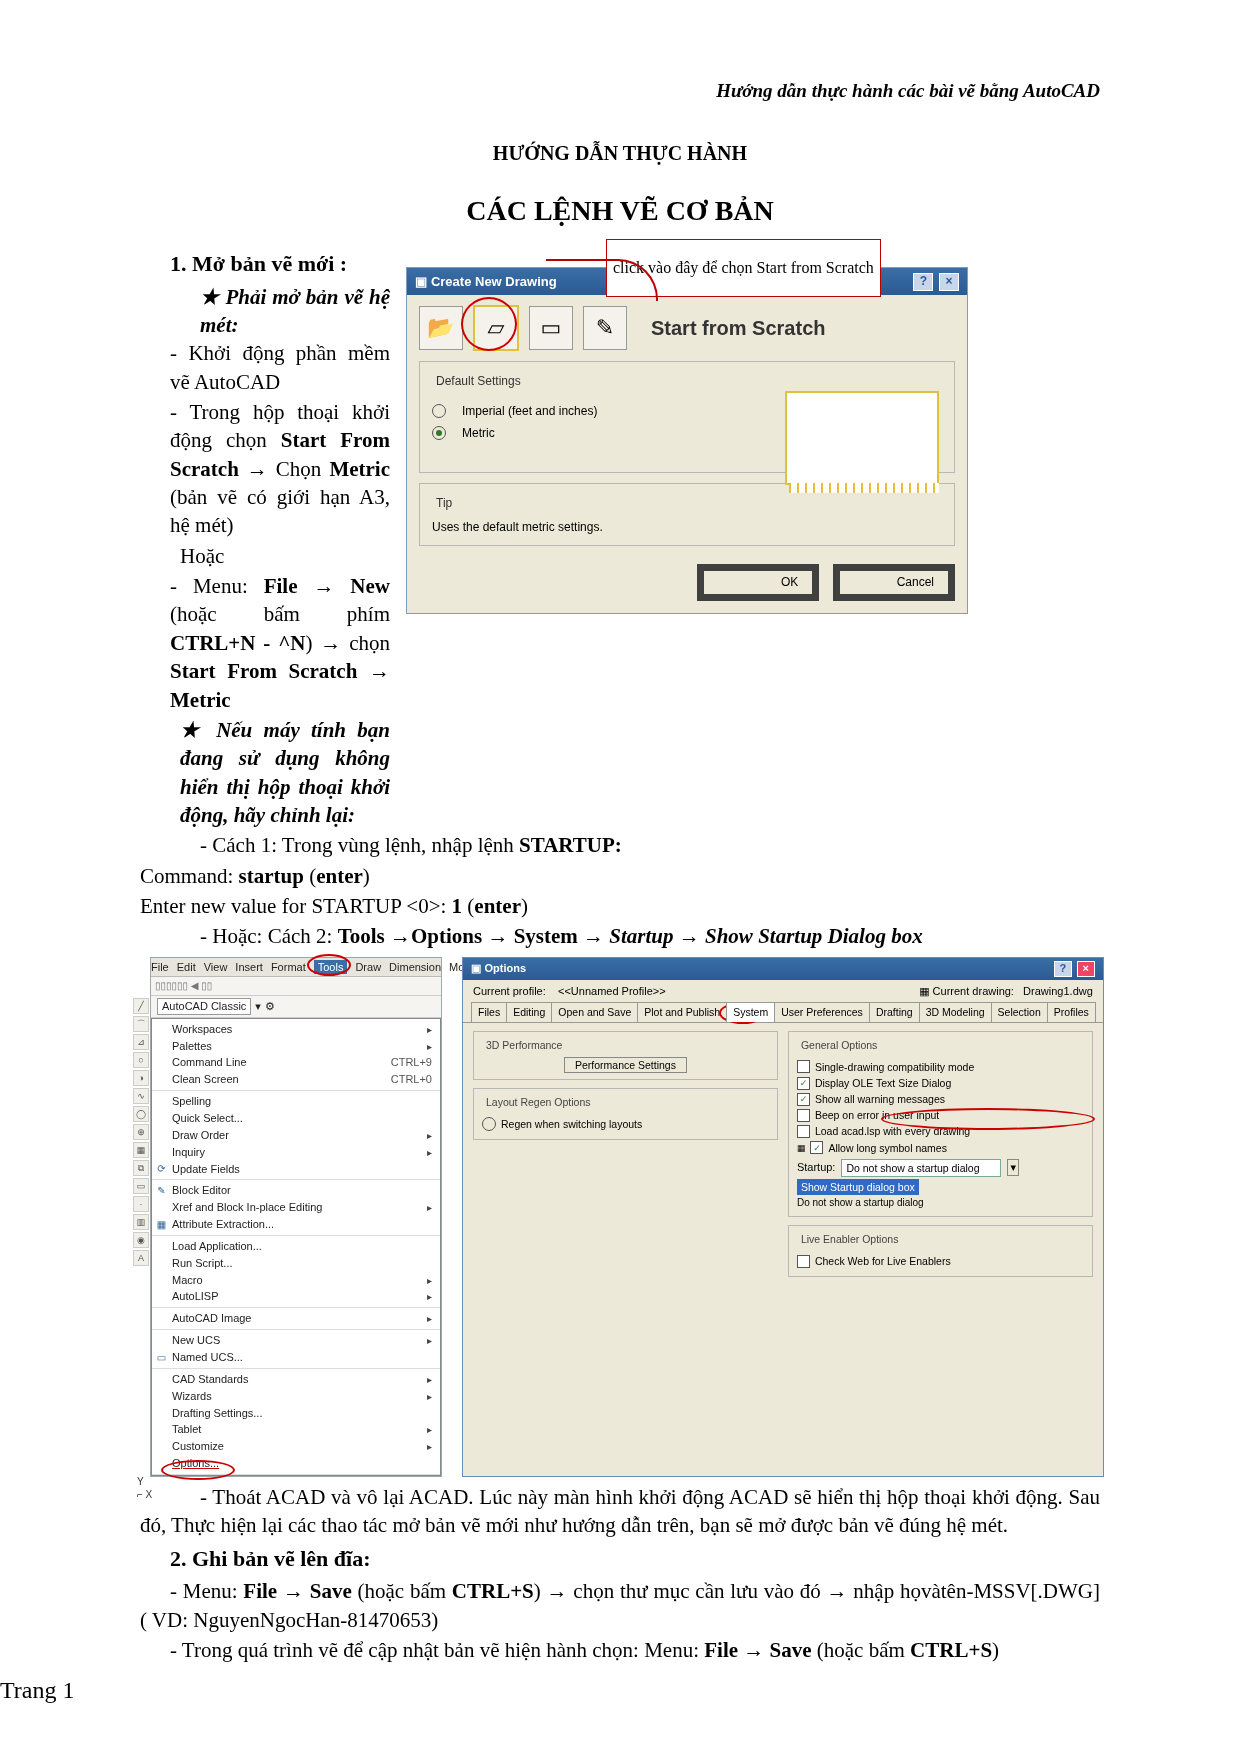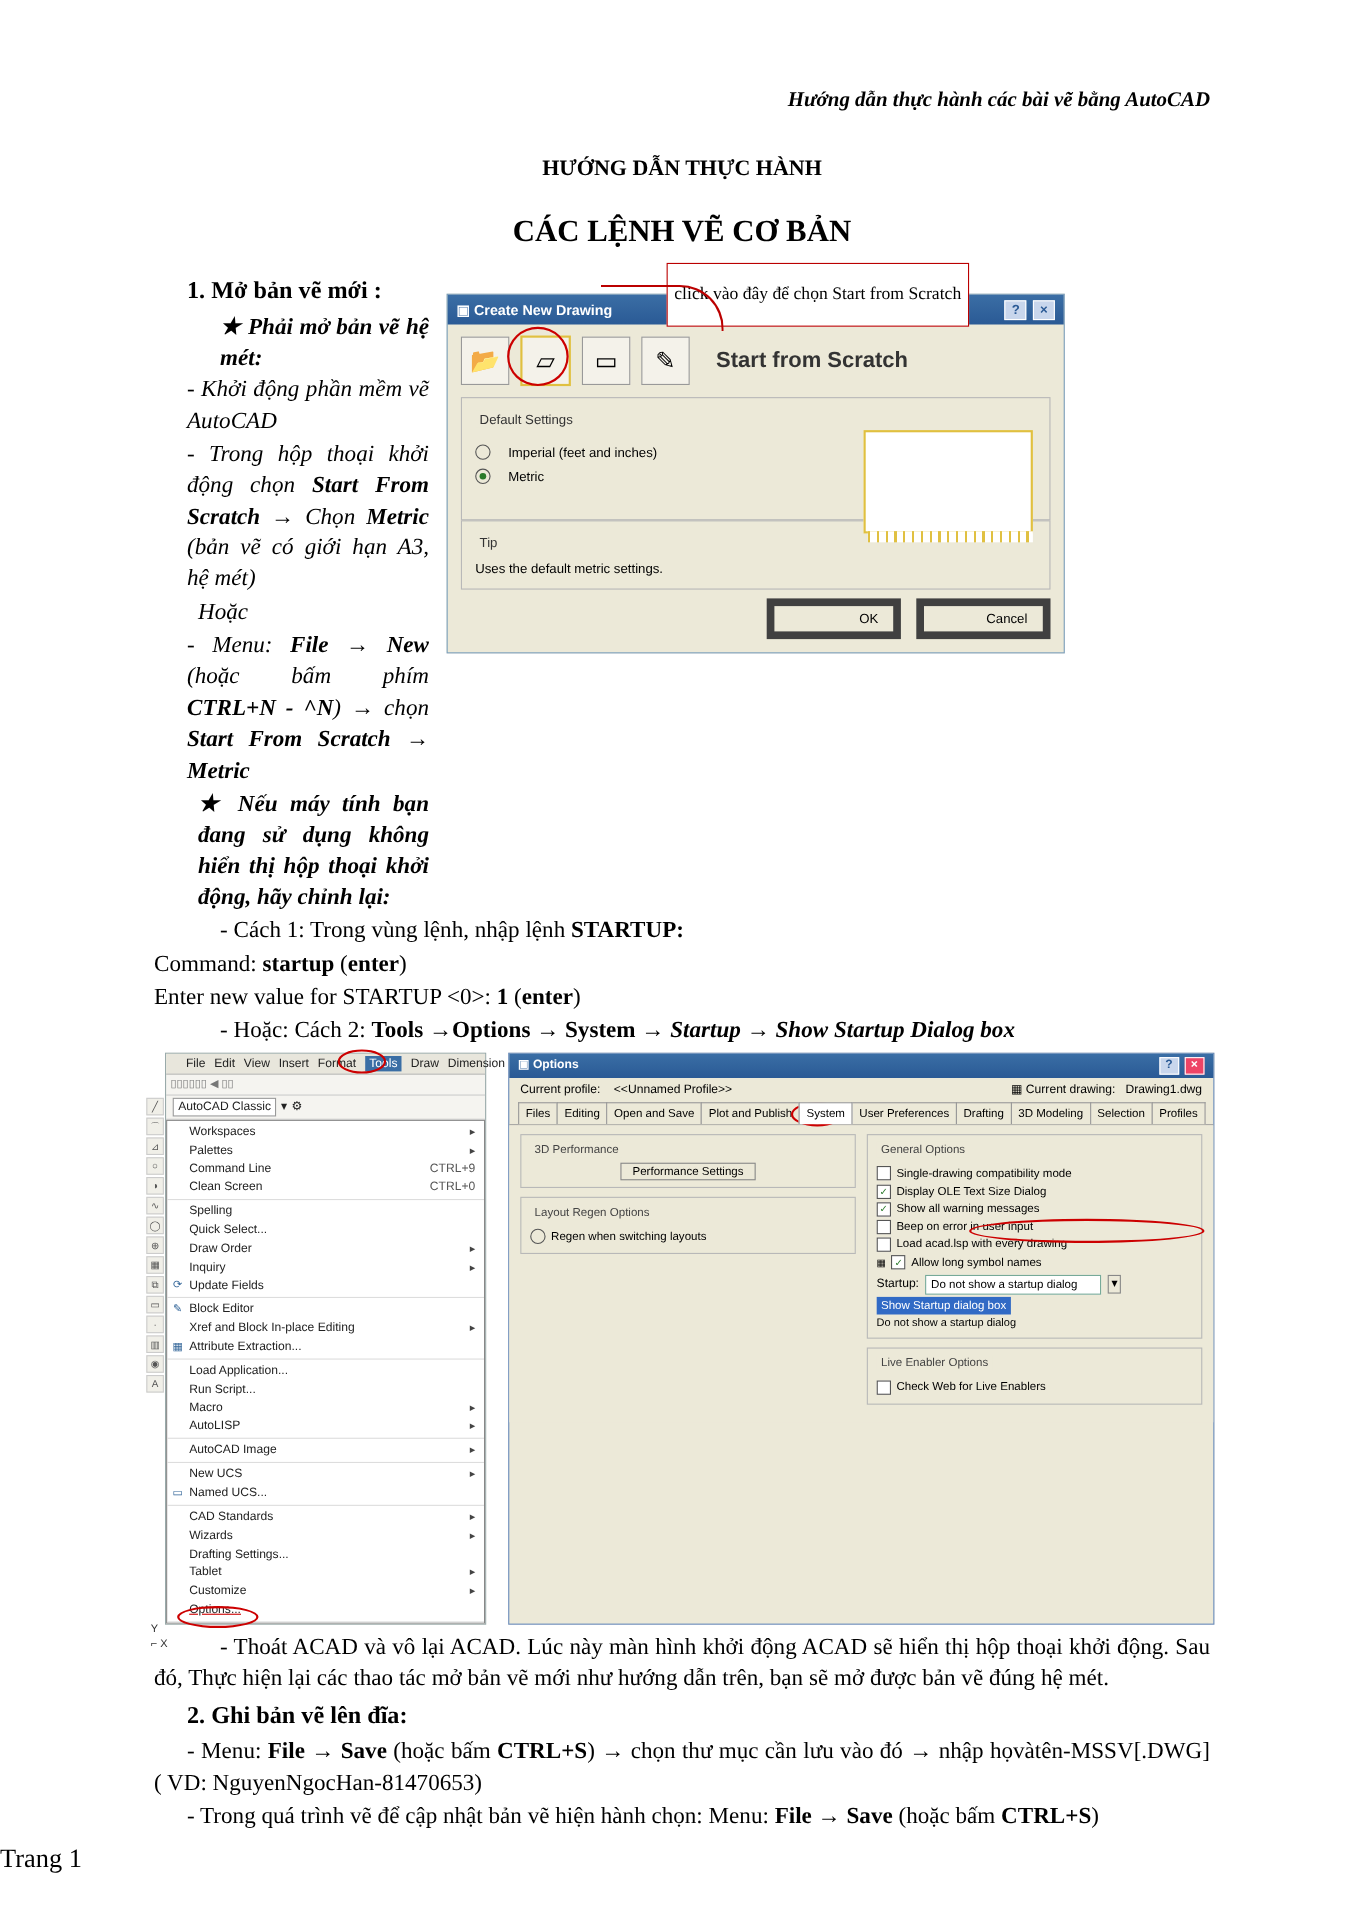--- a/index.html
+++ b/index.html
@@ -52,7 +52,7 @@
     font-size: 21px;
     margin-left: 60px;
   }
-  .para { margin: 0 0 2px 0; font-style: italic; }
+  .para { margin: 0 0 2px 0; }
   .indent-dash { padding-left: 30px; }
   .arrow { font-family: inherit; }
   .bold { font-weight: bold; }

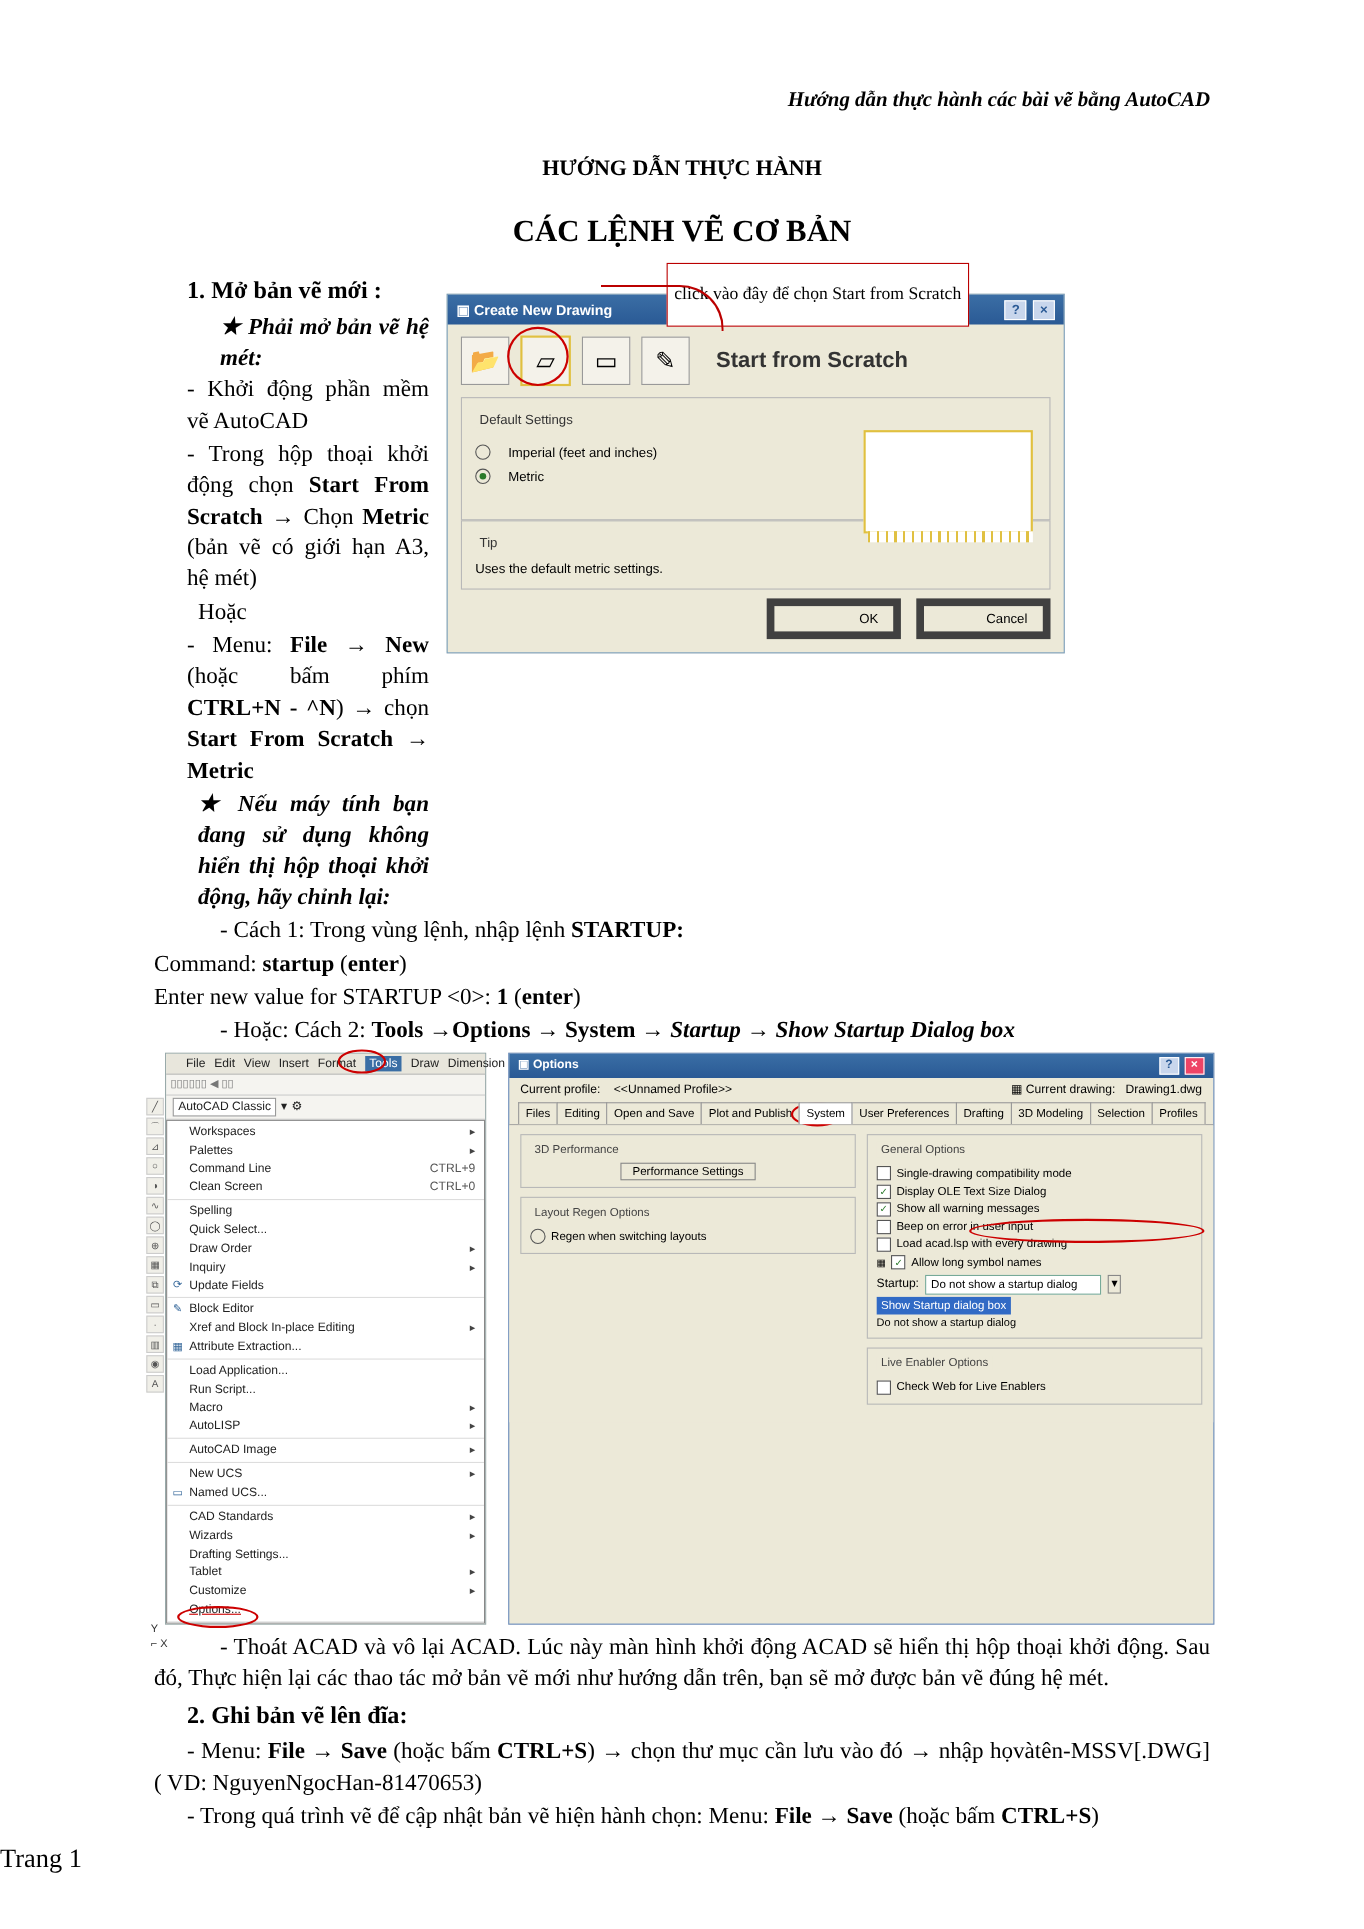--- a/index.html
+++ b/index.html
@@ -101,7 +101,7 @@
   }
   .sfs-label { font-size:20px; font-weight:bold; margin-left:14px; color:#333;}
   .fieldset {
-    border:1px solid #b8b8b8; padding:10px 12px; 
+    border:1px solid #b8b8b8; padding:10px 12px; margin-bottom:10px;
   }
   .fieldset-legend { font-size:12px; color:#333; margin:-18px 0 8px 0; background:#ece9d8; display:inline-block; padding:0 4px;}
   .radio-line { display:flex; align-items:center; gap:16px; margin:6px 0; font-size:12px;}

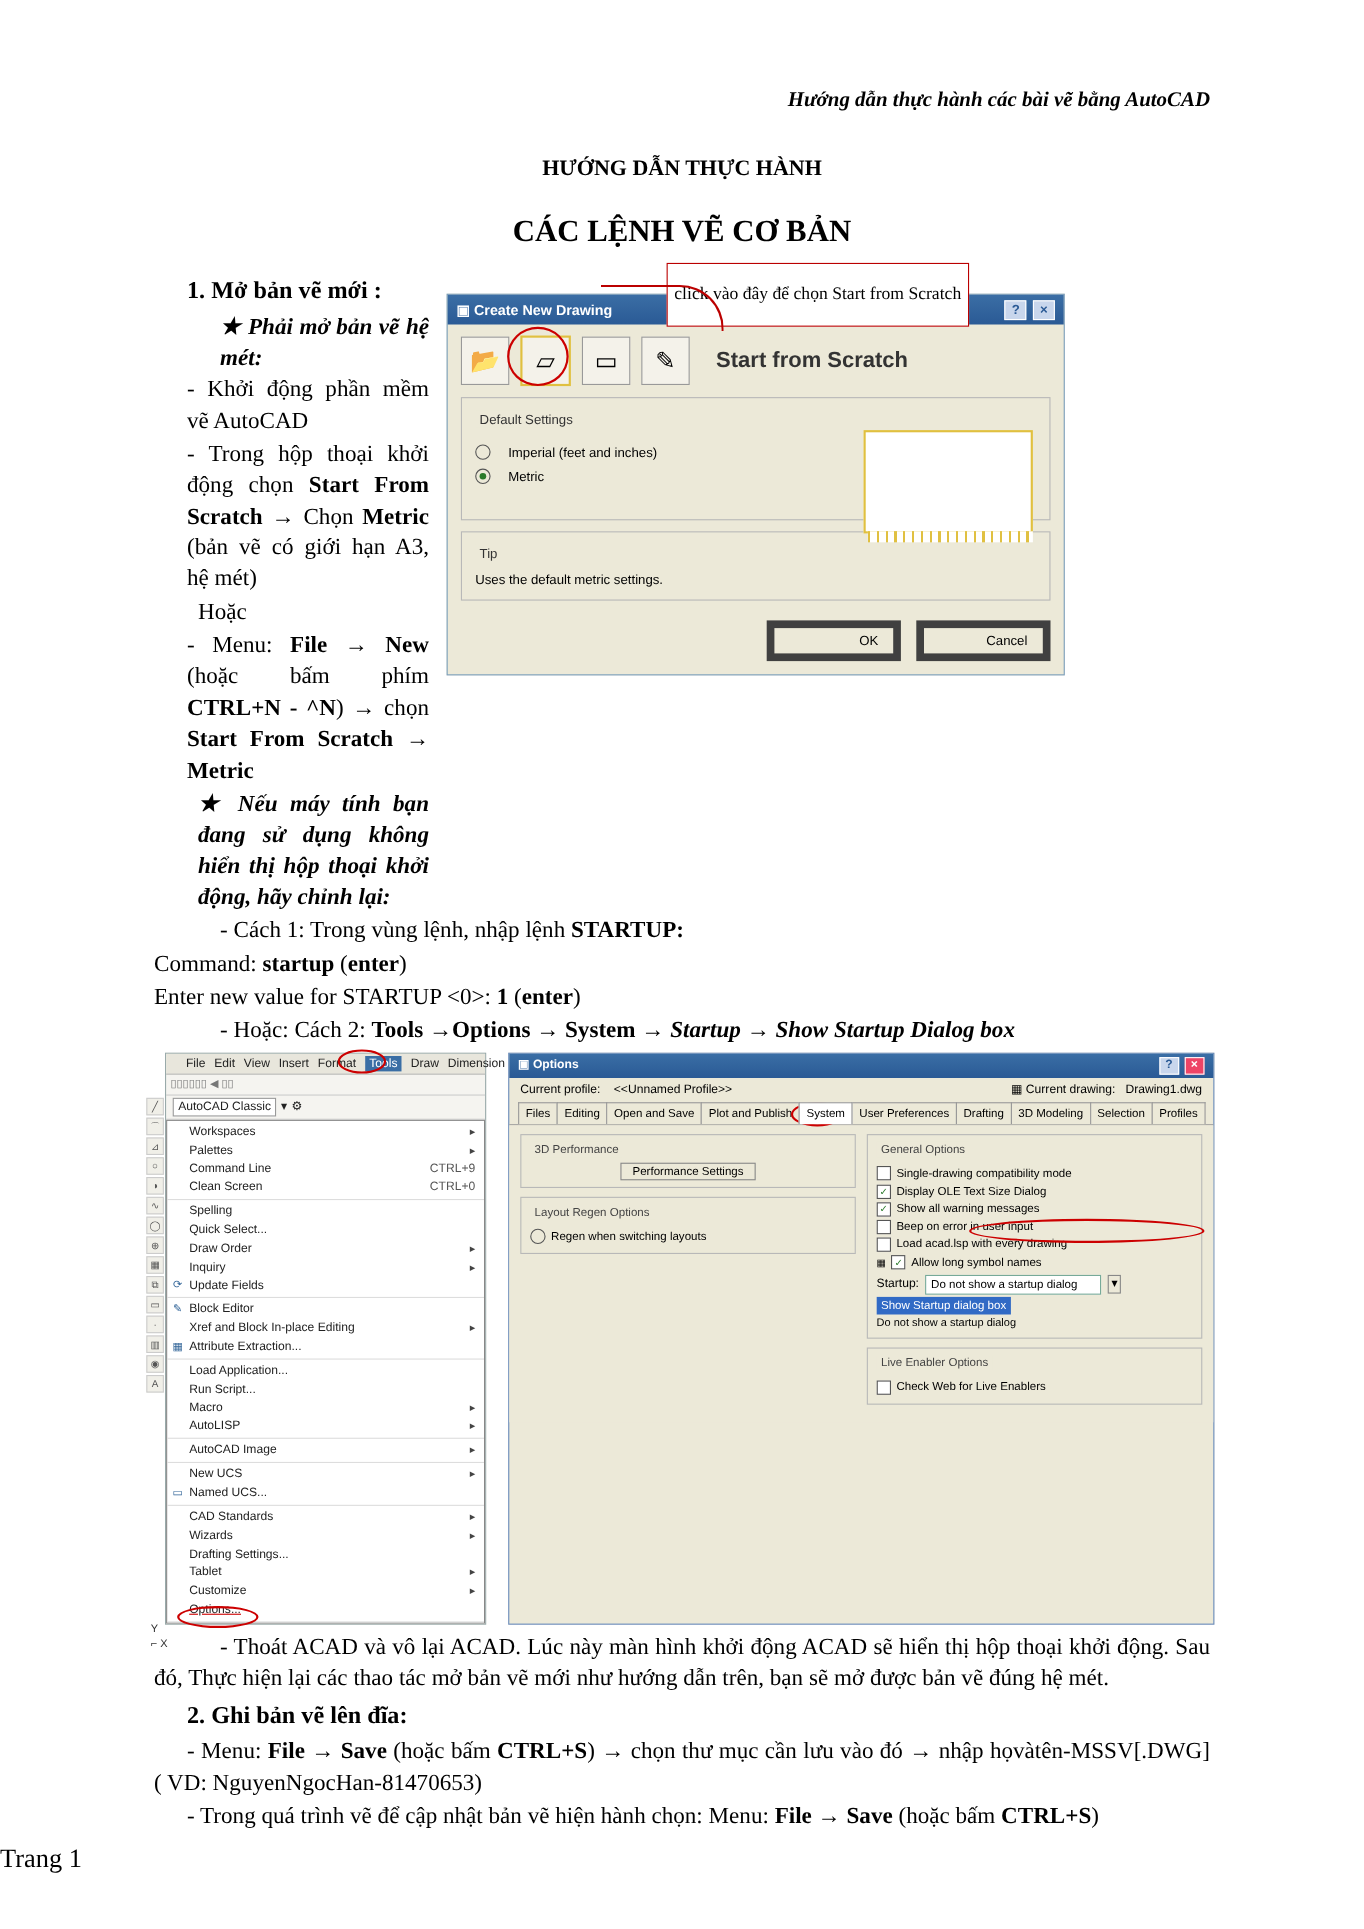--- a/index.html
+++ b/index.html
@@ -140,7 +140,7 @@
     font-size:11px; color:#222;
   }
   .menubar {
-    background:#e8e6dc; padding:2px 18px; font-size:11px;
+    background:#e8e6dc; padding:2px 0; font-size:11px;
     border-bottom:1px solid #bbb;
     display:flex; gap:8px;
   }

